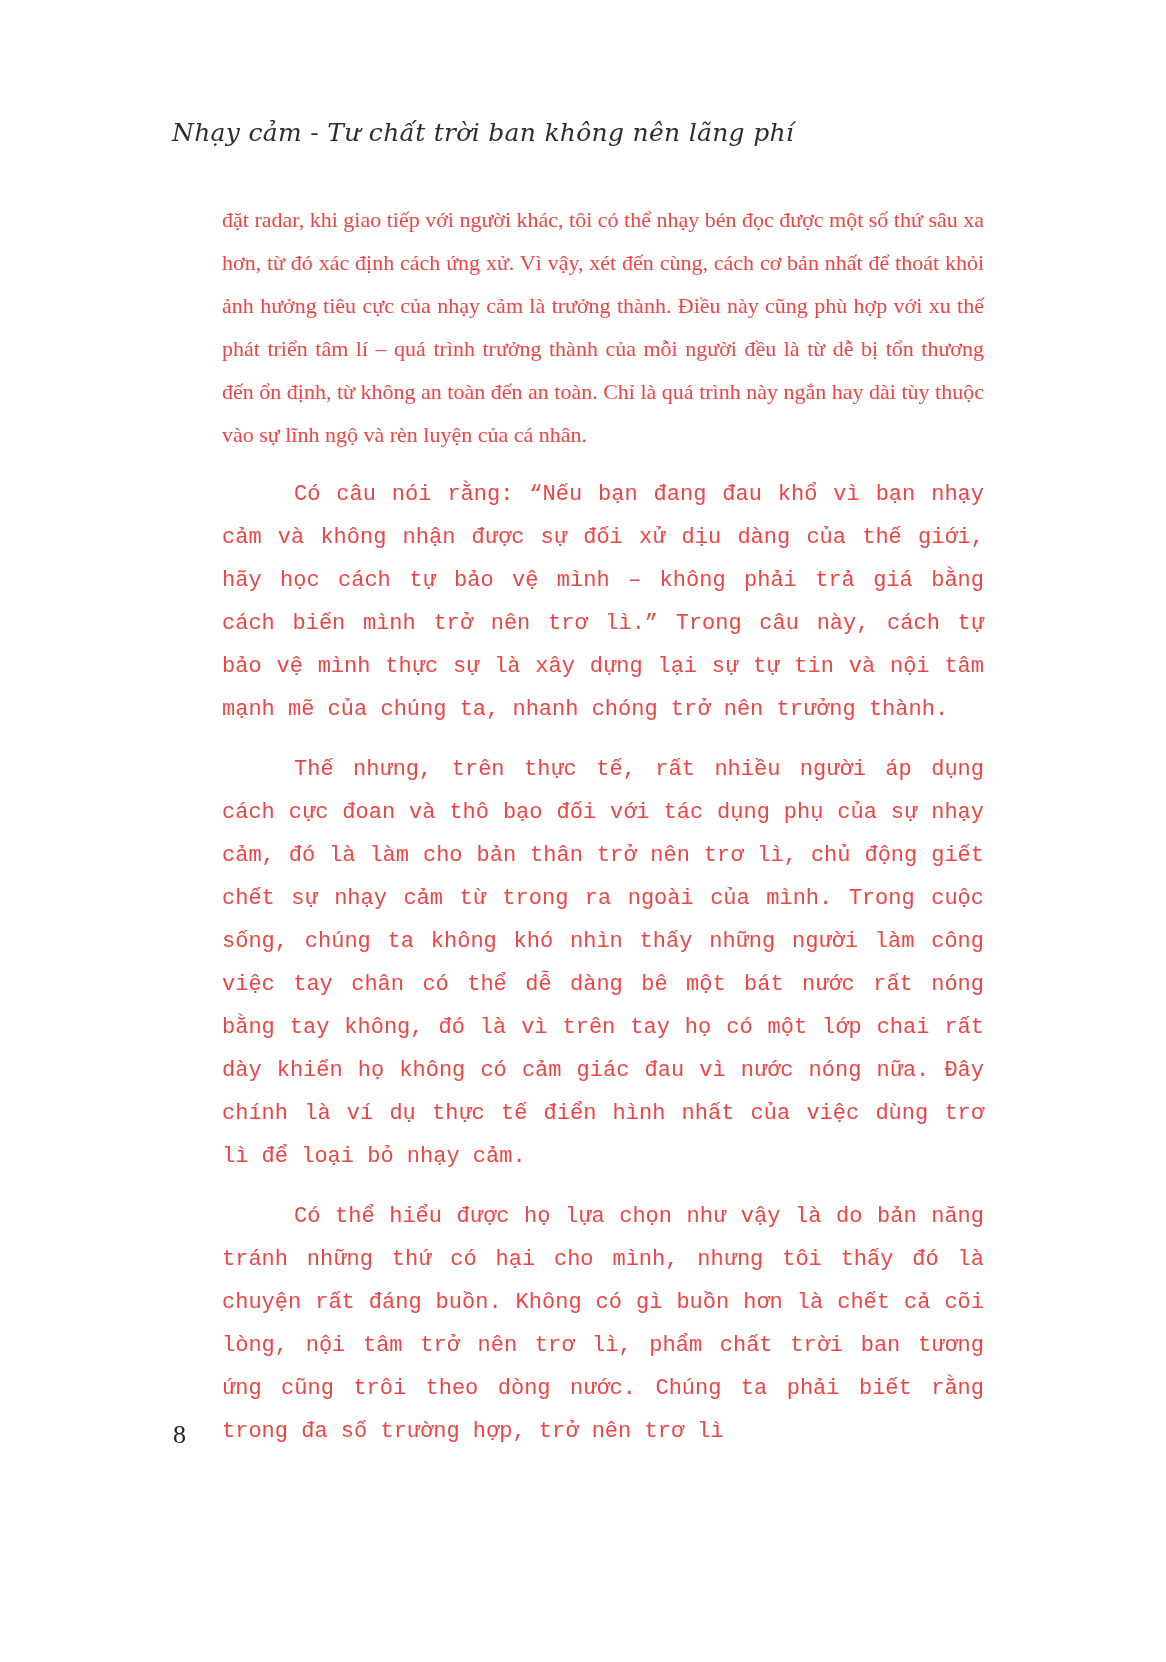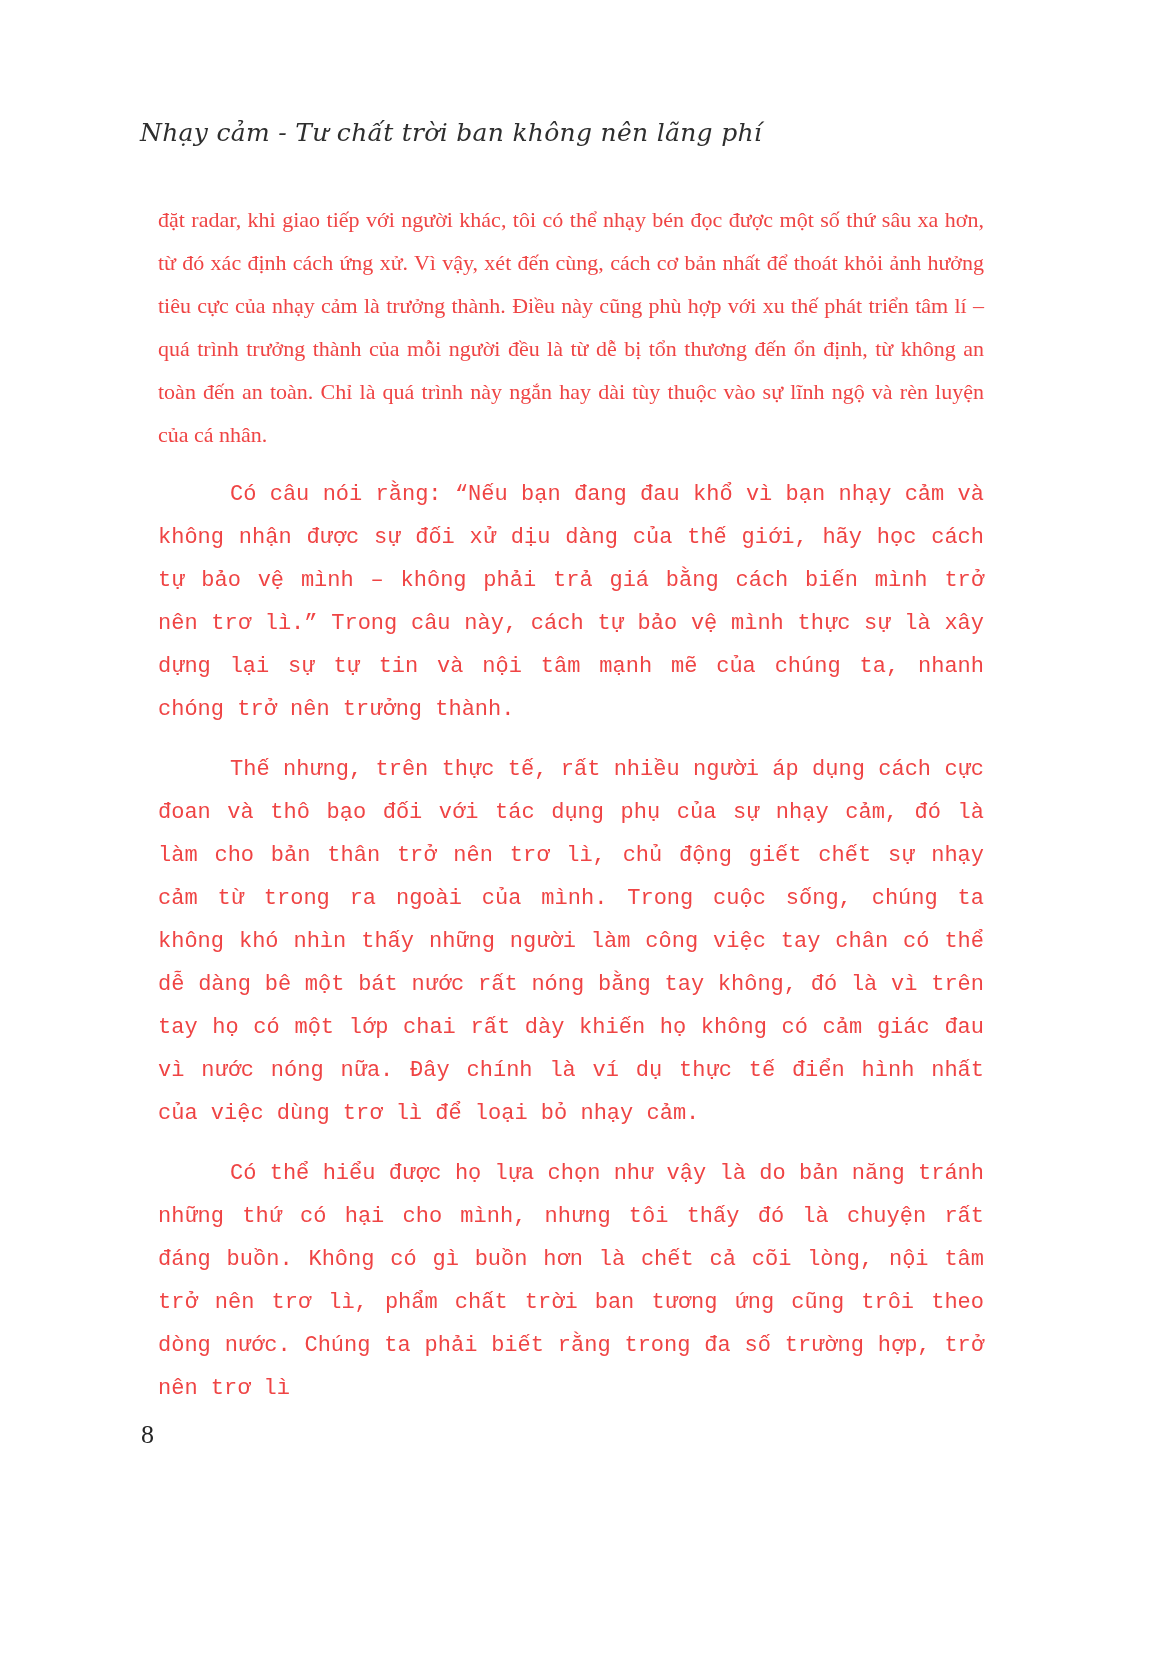--- a/index.html
+++ b/index.html
@@ -2,7 +2,7 @@
 <html><head>
   <meta charset="utf-8">
   <style>
-    * { box-sizing: border-box; }
+    * { box-sizing: border-box; padding-left: 32px; }
     html, body {
       margin: 0;
       padding: 0;

